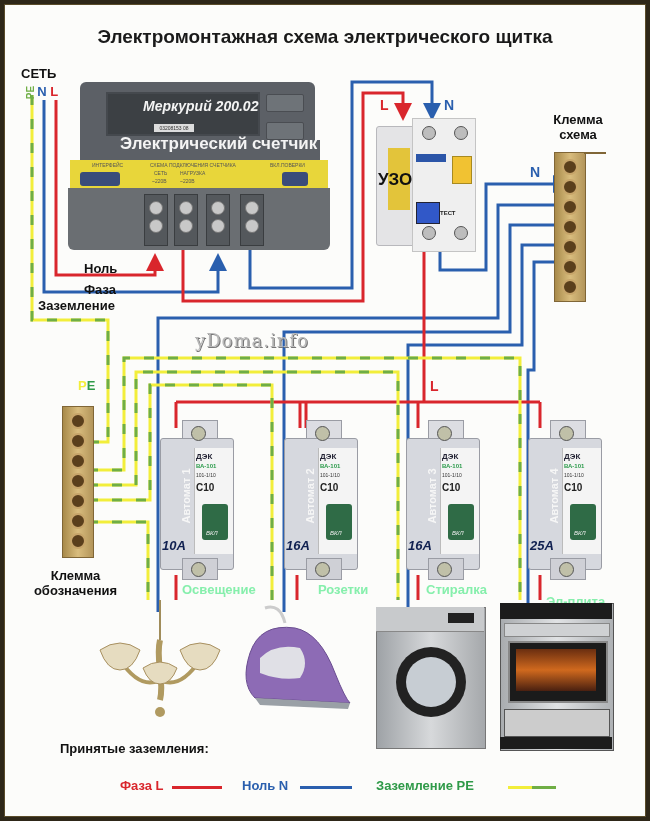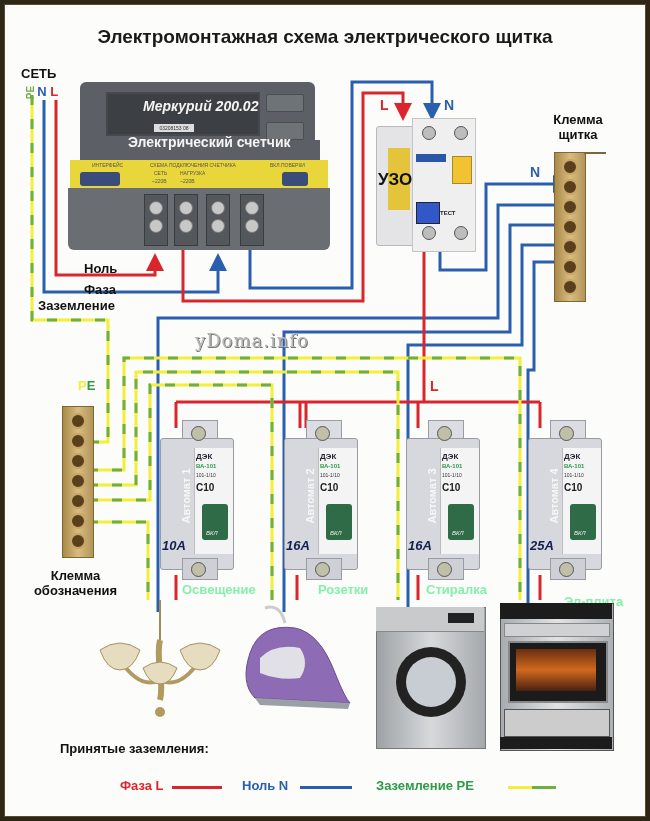--- a/index.html
+++ b/index.html
@@ -20,7 +20,7 @@
   .meter .term{position:absolute;top:112px;width:22px;height:50px;background:#54585c;border:1px solid #3a3d40;}
   .meter .screw{position:absolute;left:4px;width:12px;height:12px;border-radius:50%;background:#c8c8c8;border:1px solid #777;}
   .meter-name{left:122px;top:98px;font-size:14px;font-weight:bold;font-style:italic;color:#f4f4f4;margin-left:21px;}
-  .meter-desc{left:128px;top:134px;font-size:14px;font-weight:bold;color:#f4f4f4;}
+  .meter-desc{left:120px;top:134px;font-size:17px;font-weight:bold;color:#f4f4f4;}
   .meter .serial{position:absolute;left:86px;top:42px;width:40px;height:8px;background:#ddd;font-size:5px;color:#333;text-align:center;line-height:8px;}
   .meter .btn{position:absolute;left:198px;width:36px;height:16px;background:#6e7378;border:1px solid #4a4d52;border-radius:2px;}
   .meter .side{position:absolute;top:90px;width:40px;height:14px;background:#3a4c7a;border-radius:3px;}

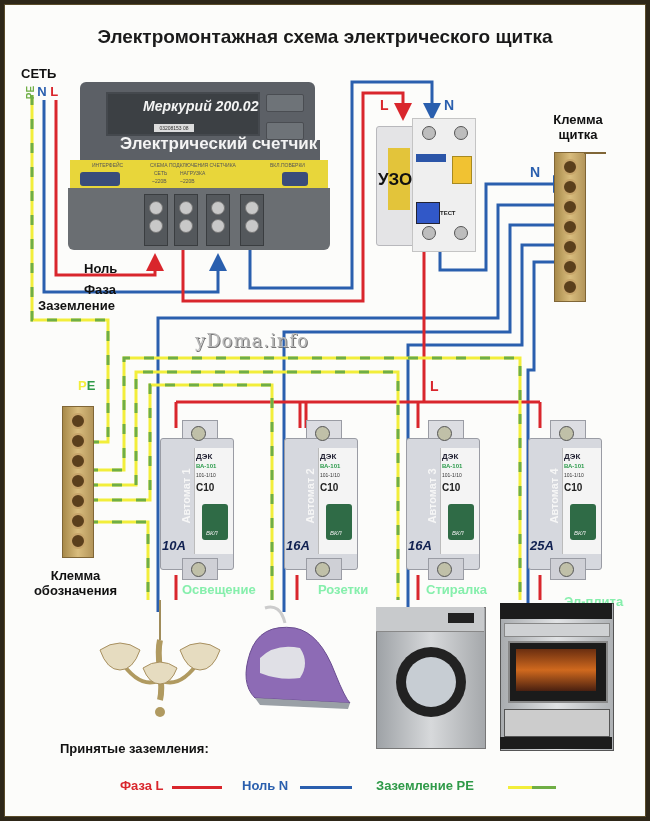--- a/index.html
+++ b/index.html
@@ -196,7 +196,7 @@
 
 <div class="abs lbl" style="left:548px;top:112px;text-align:center;width:60px;">
   <div>Клемма</div>
-  <div>щитка</div>
+  <div>схема</div>
 </div>
 <div class="abs lbl" style="left:530px;top:164px;color:#2a5fae;font-size:14px;">N</div>
 <div class="abs bus" style="left:554px;top:152px;width:30px;height:148px;">

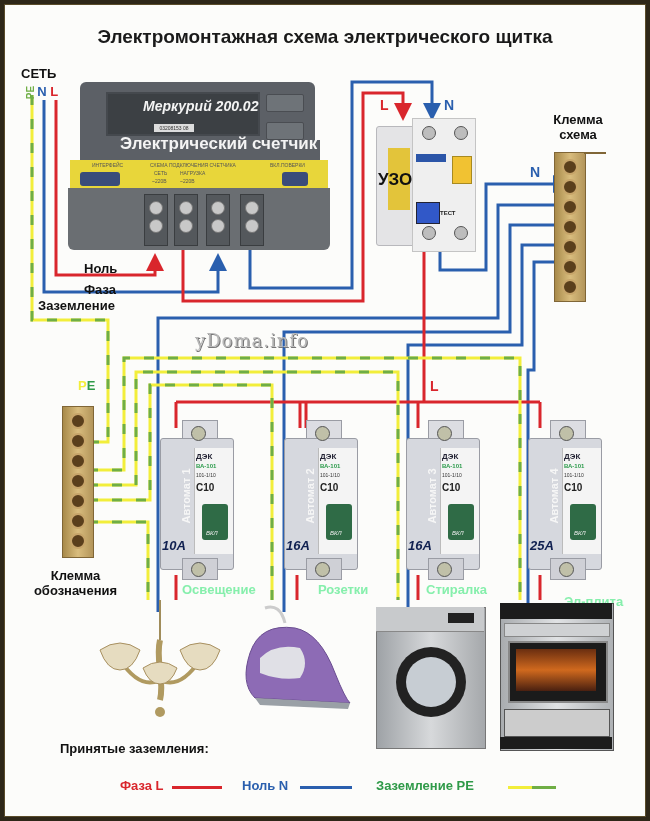--- a/index.html
+++ b/index.html
@@ -315,7 +315,7 @@
 <div class="abs circ" style="left:182px;top:582px;">Освещение</div>
 <div class="abs circ" style="left:318px;top:582px;">Розетки</div>
 <div class="abs circ" style="left:426px;top:582px;">Стиралка</div>
-<div class="abs circ" style="left:546px;top:594px;margin-left:18px;">Эл-плита</div>
+<div class="abs circ" style="left:546px;top:594px;">Эл-плита</div>
 
 <svg class="abs chand" viewBox="0 0 130 120">
   <line x1="65" y1="0" x2="65" y2="40" stroke="#a08c5a" stroke-width="2"></line>

